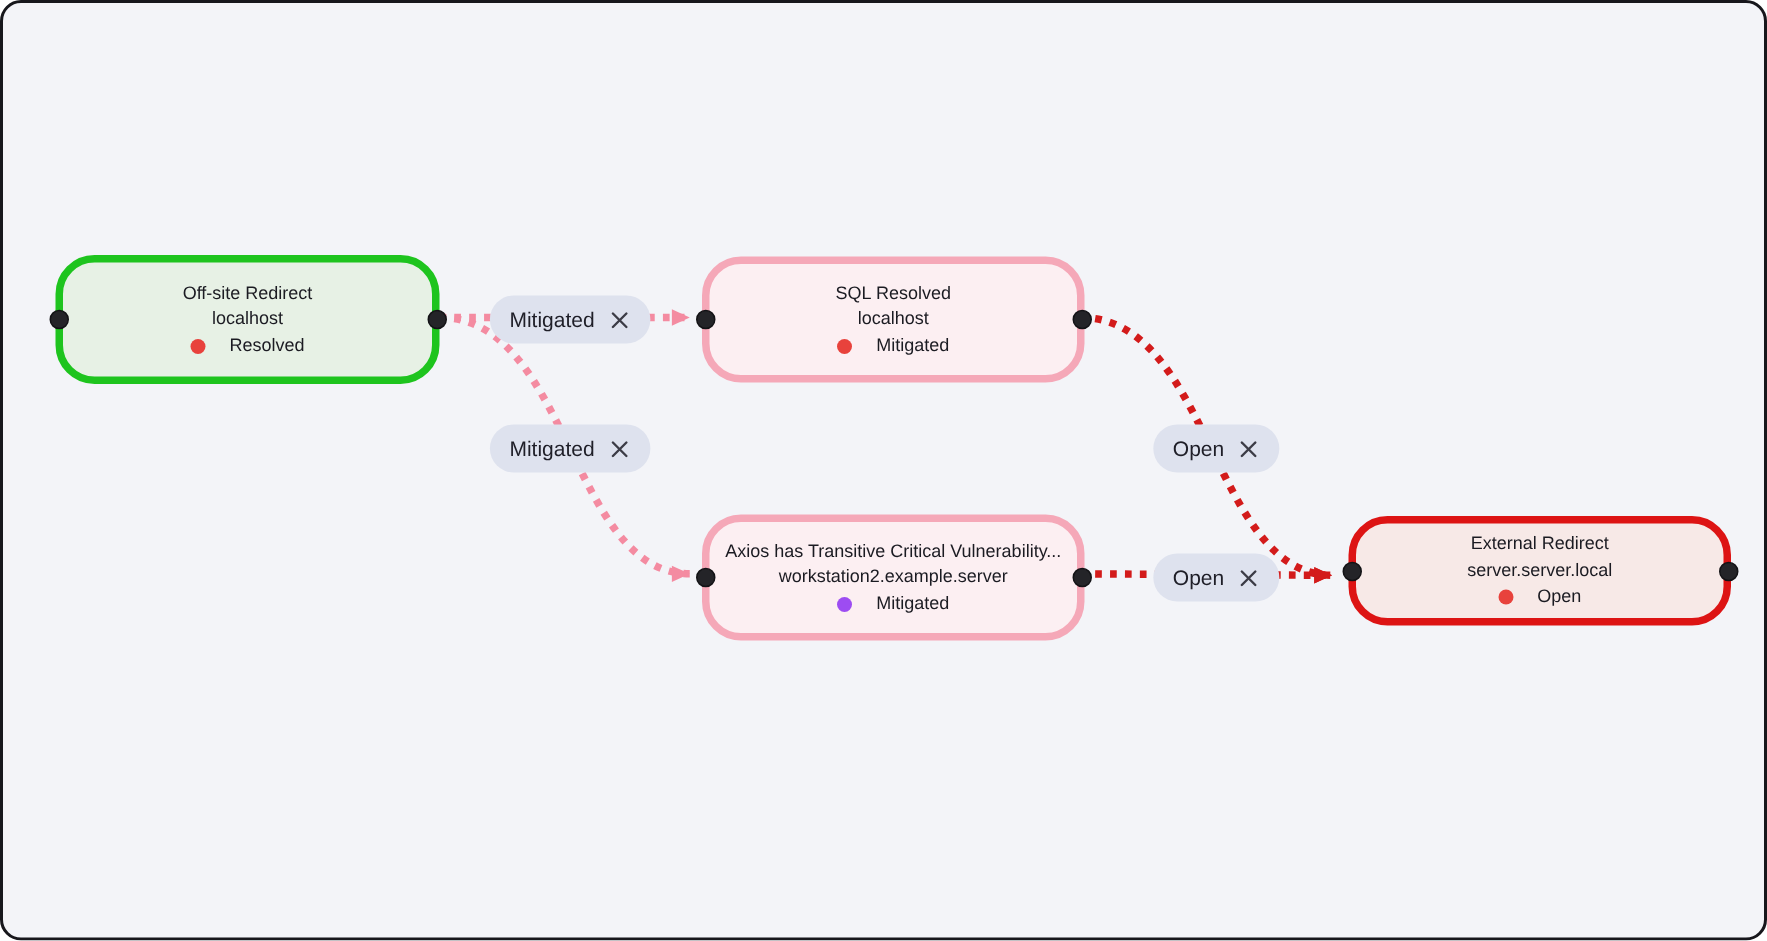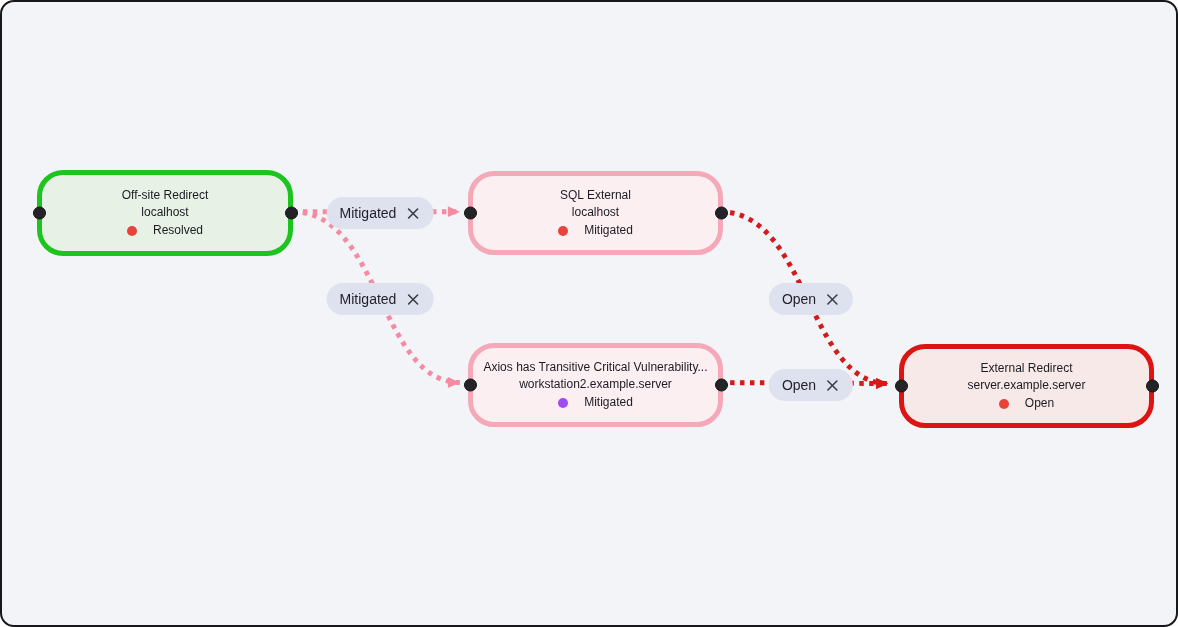--- a/index.html
+++ b/index.html
@@ -172,7 +172,7 @@
       </div>
       <div class="node" style="left: 466px; top: 169px; width: 255px; height: 84px; border-color: rgb(245, 168, 184); background: rgb(252, 239, 242);">
         <span class="handle handle-left"></span>
-        <div class="node-line">SQL External</div>
+        <div class="node-line">SQL Resolved</div>
         <div class="node-line">localhost</div>
         <div class="node-status-row">
           <span class="status-dot" style="background: rgb(232, 66, 60);"></span>

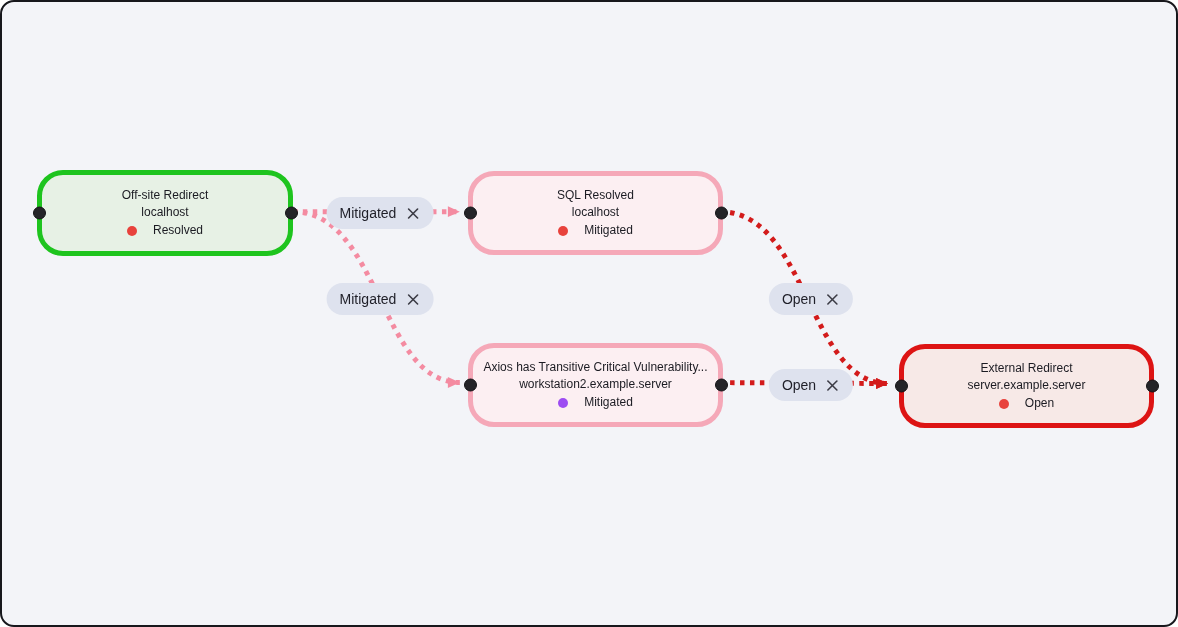--- a/index.html
+++ b/index.html
@@ -190,7 +190,7 @@
         </div>
         <span class="handle handle-right"></span>
       </div>
-      <div class="node" style="left: 897px; top: 342px; width: 255px; height: 84px; border-color: rgb(221, 20, 20); background: rgb(247, 233, 231);">
+      <div class="node" style="left: 897px; top: 342px; width: 255px; height: 73px; border-color: rgb(221, 20, 20); background: rgb(247, 233, 231);">
         <span class="handle handle-left"></span>
         <div class="node-line">External Redirect</div>
         <div class="node-line">server.example.server</div>

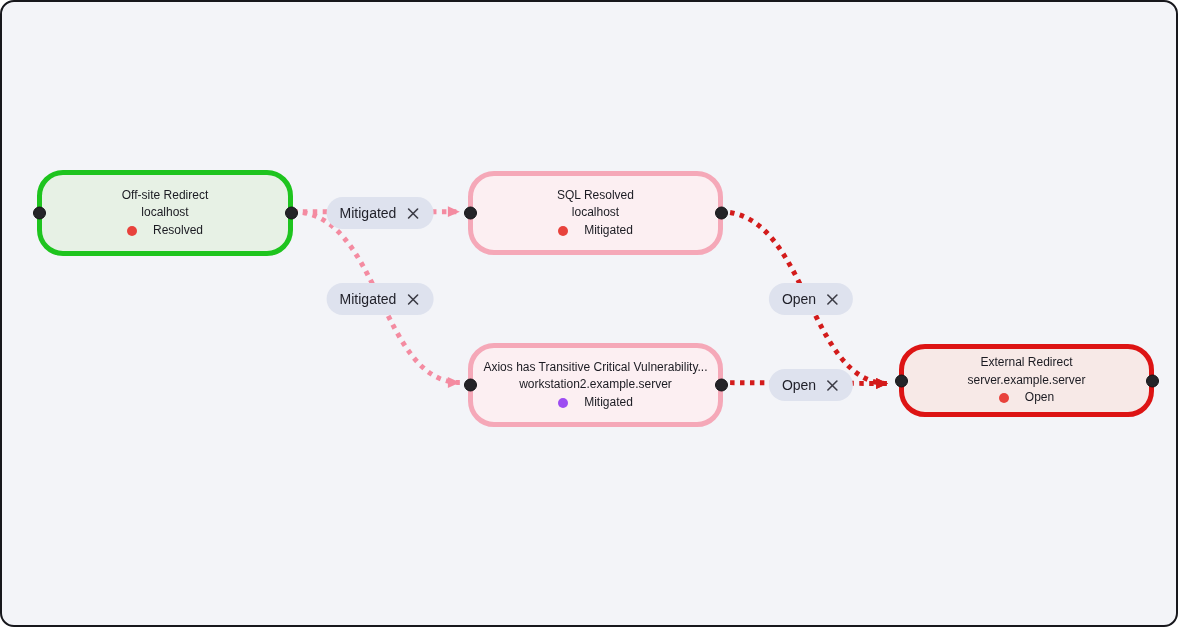--- a/index.html
+++ b/index.html
@@ -193,7 +193,7 @@
       <div class="node" style="left: 897px; top: 342px; width: 255px; height: 73px; border-color: rgb(221, 20, 20); background: rgb(247, 233, 231);">
         <span class="handle handle-left"></span>
         <div class="node-line">External Redirect</div>
-        <div class="node-line">server.example.server</div>
+        <div class="node-line">server.server.local</div>
         <div class="node-status-row">
           <span class="status-dot" style="background: rgb(232, 66, 60);"></span>
           <span class="node-status-text">Open</span>

